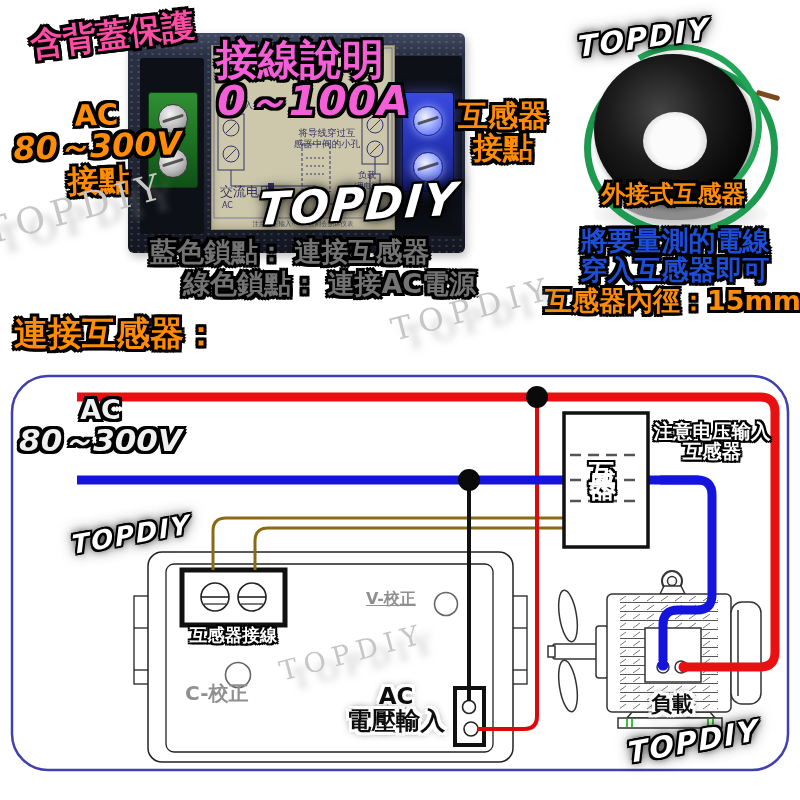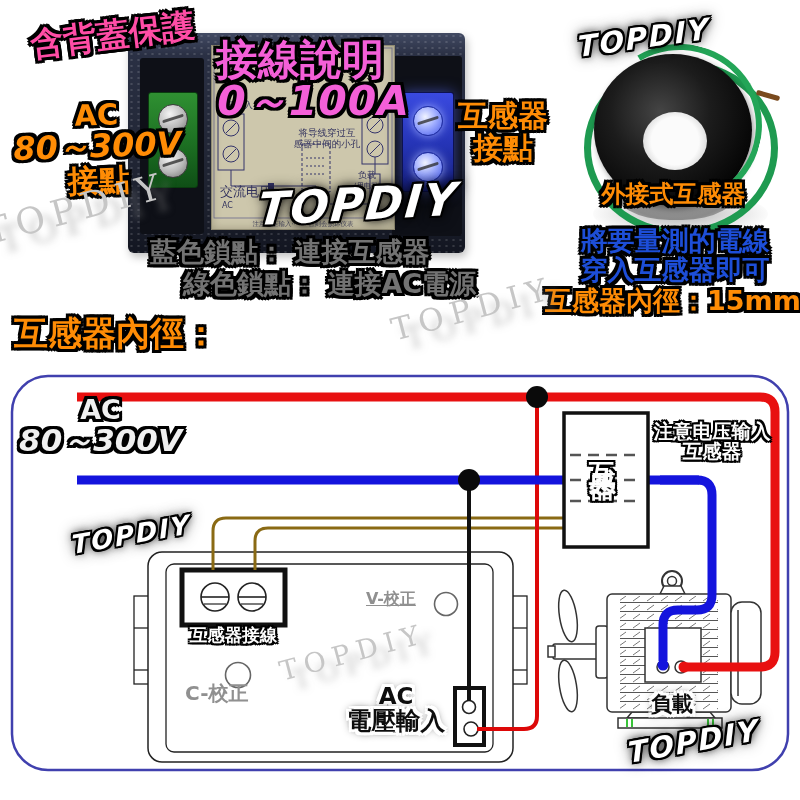--- a/index.html
+++ b/index.html
@@ -240,7 +240,7 @@
   <div class="t blue" style="left:555px;top:256px;width:240px;font-size:27px;">穿入互感器即可</div>
   <div class="t orange" style="left:545px;top:287px;width:255px;font-size:27px;">互感器內徑：15mm</div>
 
-  <div class="t orange" style="left:14px;top:316px;font-size:34px;">互感器內徑：</div>
+  <div class="t orange" style="left:14px;top:316px;font-size:34px;">連接互感器：</div>
 
   <div class="t" style="left:8px;top:396px;width:185px;color:#f0f0f0;text-shadow:var(--ob3);">
     <div style="font-size:27px;">AC</div>

